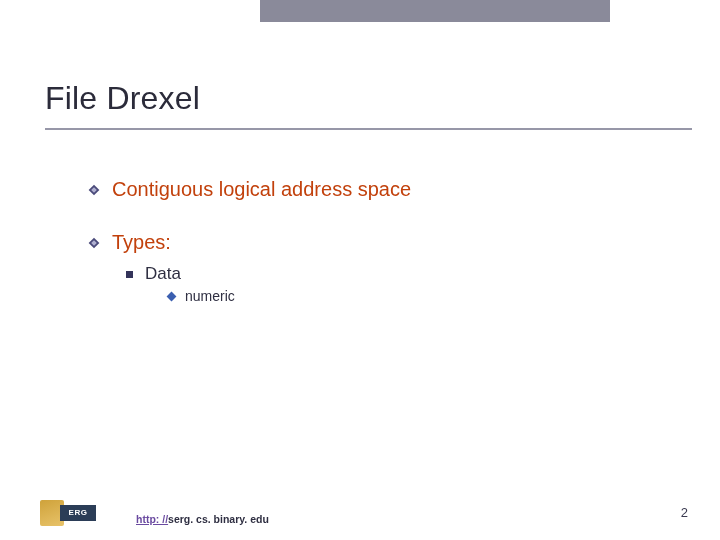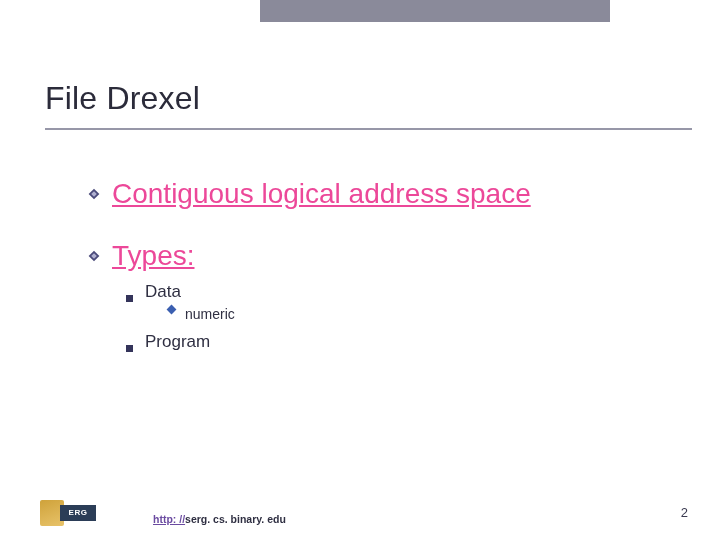--- a/index.html
+++ b/index.html
@@ -66,9 +66,8 @@
     margin-right: 12px;
   }
   .l1 .txt {
-    font-size: 28px;
-    color: #ec4899;
-    text-decoration: underline;
+    font-size: 20px;
+    color: #c2410c;
   }
   .bullet-diamond {
     width: 12px;

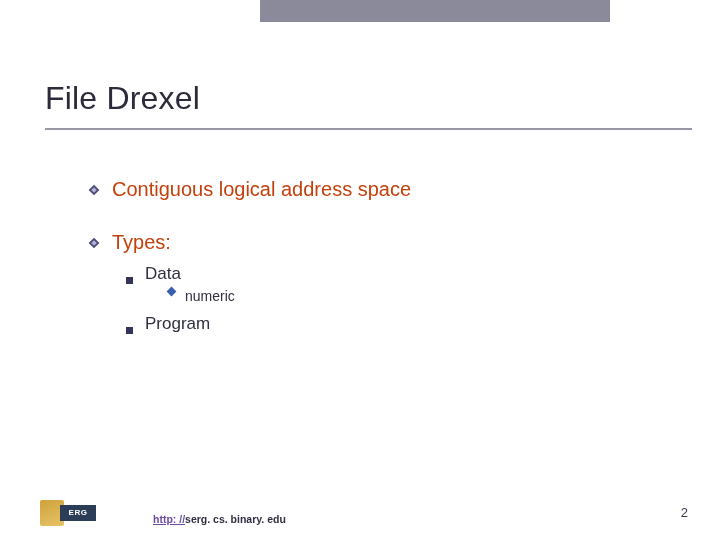--- a/index.html
+++ b/index.html
@@ -78,7 +78,7 @@
   .bullet-diamond svg { display: block; }
   .l2 {
     display: flex;
-    align-items: flex-end;
+    align-items: center;
     margin-left: 38px;
     margin-top: 6px;
     margin-bottom: 4px;

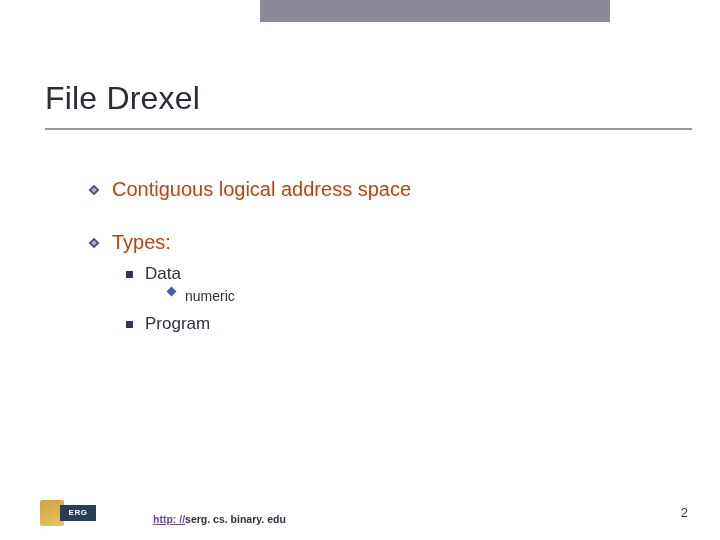--- a/index.html
+++ b/index.html
@@ -96,6 +96,7 @@
   }
   .l3 {
     display: flex;
+    align-items: center;
     margin-left: 80px;
     margin-top: 2px;
     margin-bottom: 2px;

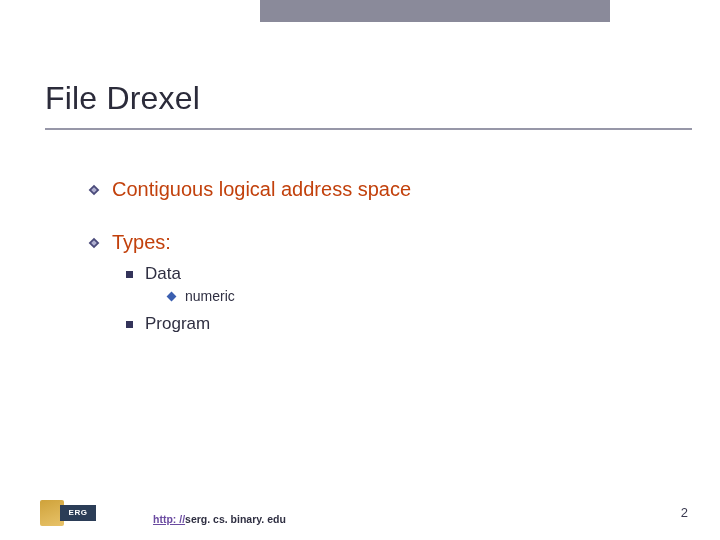--- a/index.html
+++ b/index.html
@@ -211,10 +211,6 @@
     <span class="txt">numeric</span>
   </div>
 
-  <div class="l2" style="margin-top:10px;">
-    <span class="sq"></span>
-    <span class="txt">Program</span>
-  </div>
 
 </div>
 

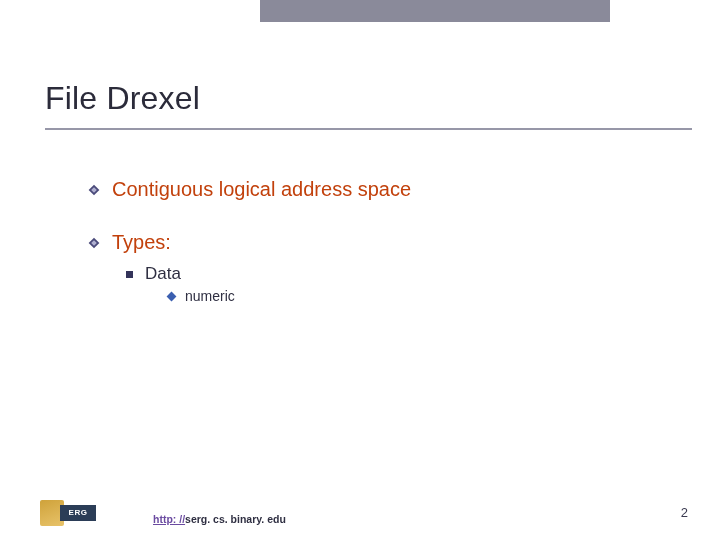--- a/index.html
+++ b/index.html
@@ -120,7 +120,6 @@
     right: 28px;
     display: flex;
     align-items: center;
-    gap: 17px;
   }
   .logo {
     width: 56px;

